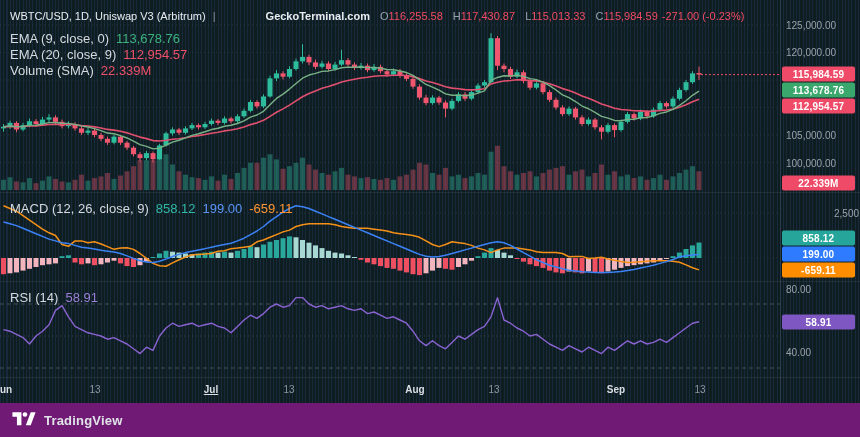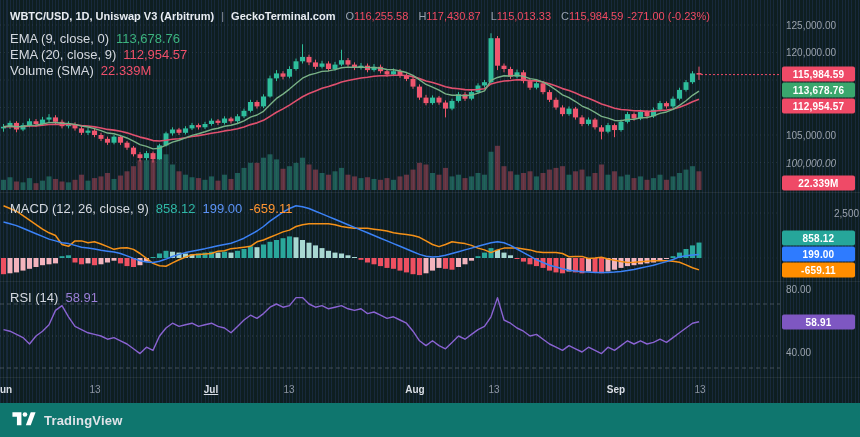--- a/index.html
+++ b/index.html
@@ -11,7 +11,7 @@
   .sep-h{position:absolute;left:0;width:860px;height:1px;background:rgba(255,255,255,0.07);}
   .sep-v{position:absolute;top:0;left:780px;width:1px;height:403px;background:rgba(255,255,255,0.09);}
   .titlebar{position:absolute;left:10px;top:10px;font-size:11px;white-space:nowrap;color:#dfe3ea;}
-  .titlebar .sym{font-weight:700;color:#e8ecf2;}
+  .titlebar .sym{font-weight:400;color:#e8ecf2;}
   .titlebar .src{font-weight:700;color:#e8ecf2;}
   .titlebar .sep{color:#8b93a0;margin:0 4px;}
   .ohlc-letter{color:#9aa2b0;margin-left:7px;}

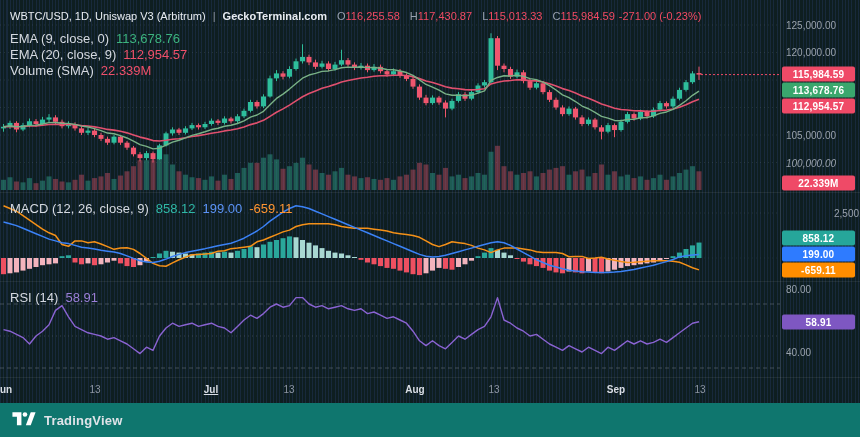--- a/index.html
+++ b/index.html
@@ -12,7 +12,7 @@
   .sep-v{position:absolute;top:0;left:780px;width:1px;height:403px;background:rgba(255,255,255,0.09);}
   .titlebar{position:absolute;left:10px;top:10px;font-size:11px;white-space:nowrap;color:#dfe3ea;}
   .titlebar .sym{font-weight:400;color:#e8ecf2;}
-  .titlebar .src{font-weight:700;color:#e8ecf2;}
+  .titlebar .src{font-weight:700;color:#e8ecf2;margin-left:43px;}
   .titlebar .sep{color:#8b93a0;margin:0 4px;}
   .ohlc-letter{color:#9aa2b0;margin-left:7px;}
   .ohlc-val{color:#f24a63;}

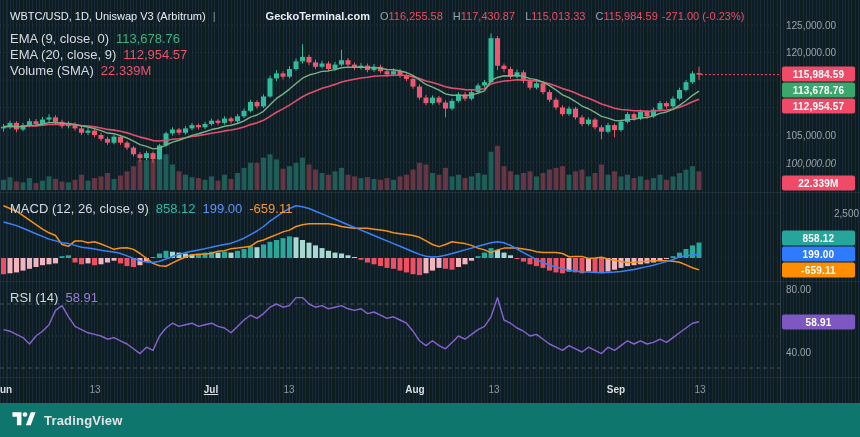--- a/index.html
+++ b/index.html
@@ -541,7 +541,7 @@
       <div class="axlabel" style="top: 25px;">125,000.00</div>
       <div class="axlabel" style="top: 52px;">120,000.00</div>
       <div class="axlabel" style="top: 135px;">105,000.00</div>
-      <div class="axlabel" style="top: 163px; font-style: italic;">100,000.00</div>
+      <div class="axlabel" style="top: 163px;">100,000.00</div>
       <div class="axlabel" style="top: 213px; margin-left: 48px;">2,500.00</div>
       <div class="axlabel" style="top: 289px;">80.00</div>
       <div class="axlabel" style="top: 352px;">40.00</div>

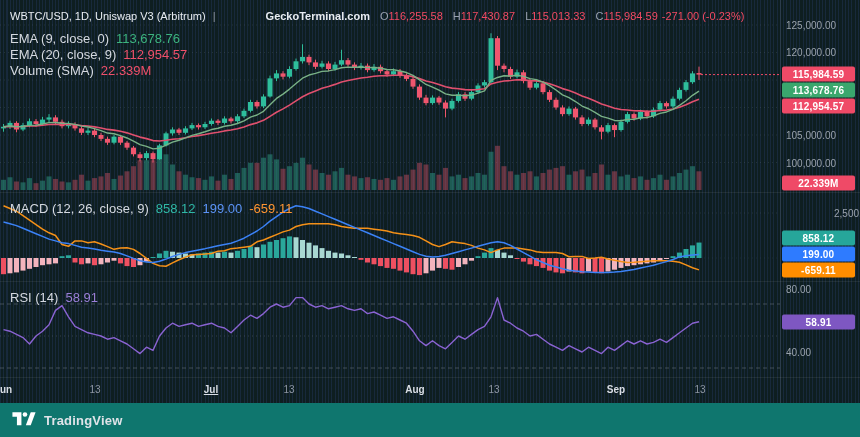--- a/index.html
+++ b/index.html
@@ -27,7 +27,7 @@
   .axlabel{position:absolute;left:786px;font-size:10px;color:#9aa2ad;transform:translateY(-50%);white-space:nowrap;}
   .tlabel{position:absolute;top:384px;font-size:10px;color:#8d95a2;transform:translateX(-50%);}
   .tlabel.major{color:#d9dde4;font-weight:700;}
-  #footer{position:absolute;left:0;top:403px;width:860px;height:34px;background:#0f766e;
+  #footer{position:absolute;left:0;top:403px;width:860px;height:34px;background:#701a75;
        display:flex;align-items:center;padding-left:12px;box-sizing:border-box;gap:8px;}
   #footer .brand{color:#dfe3e8;font-weight:700;font-size:13px;letter-spacing:0.2px;}
 </style>

